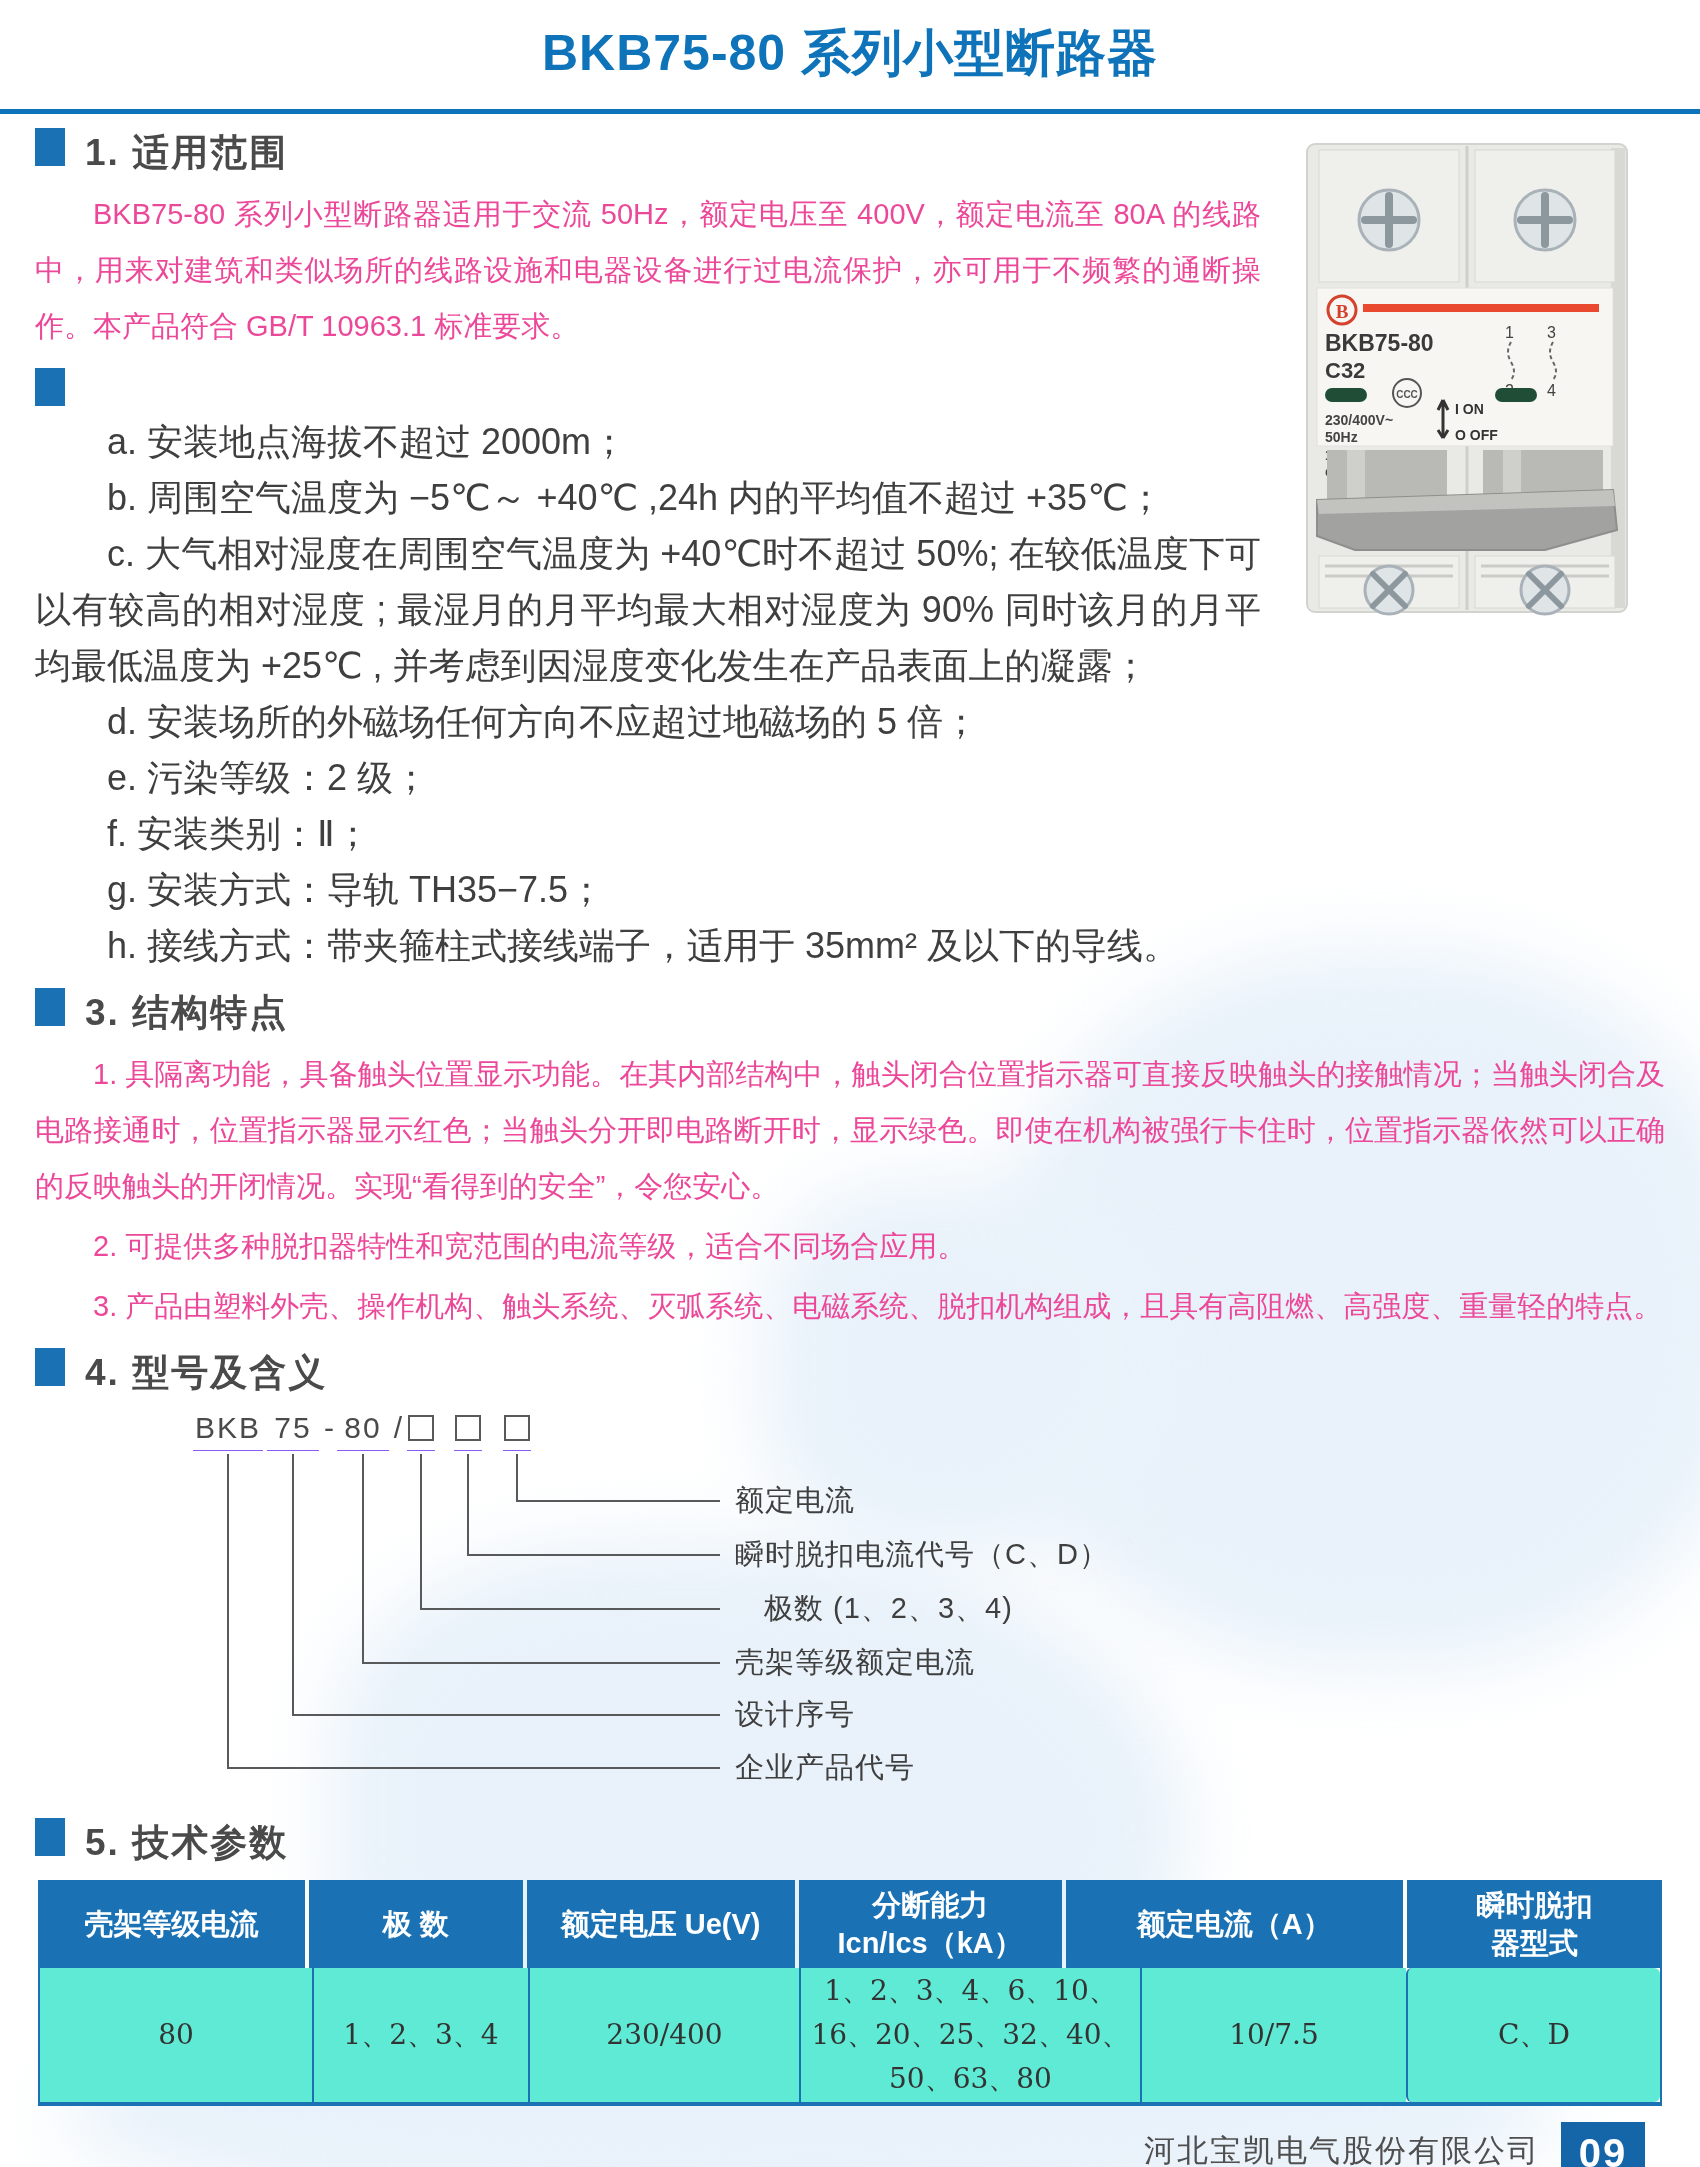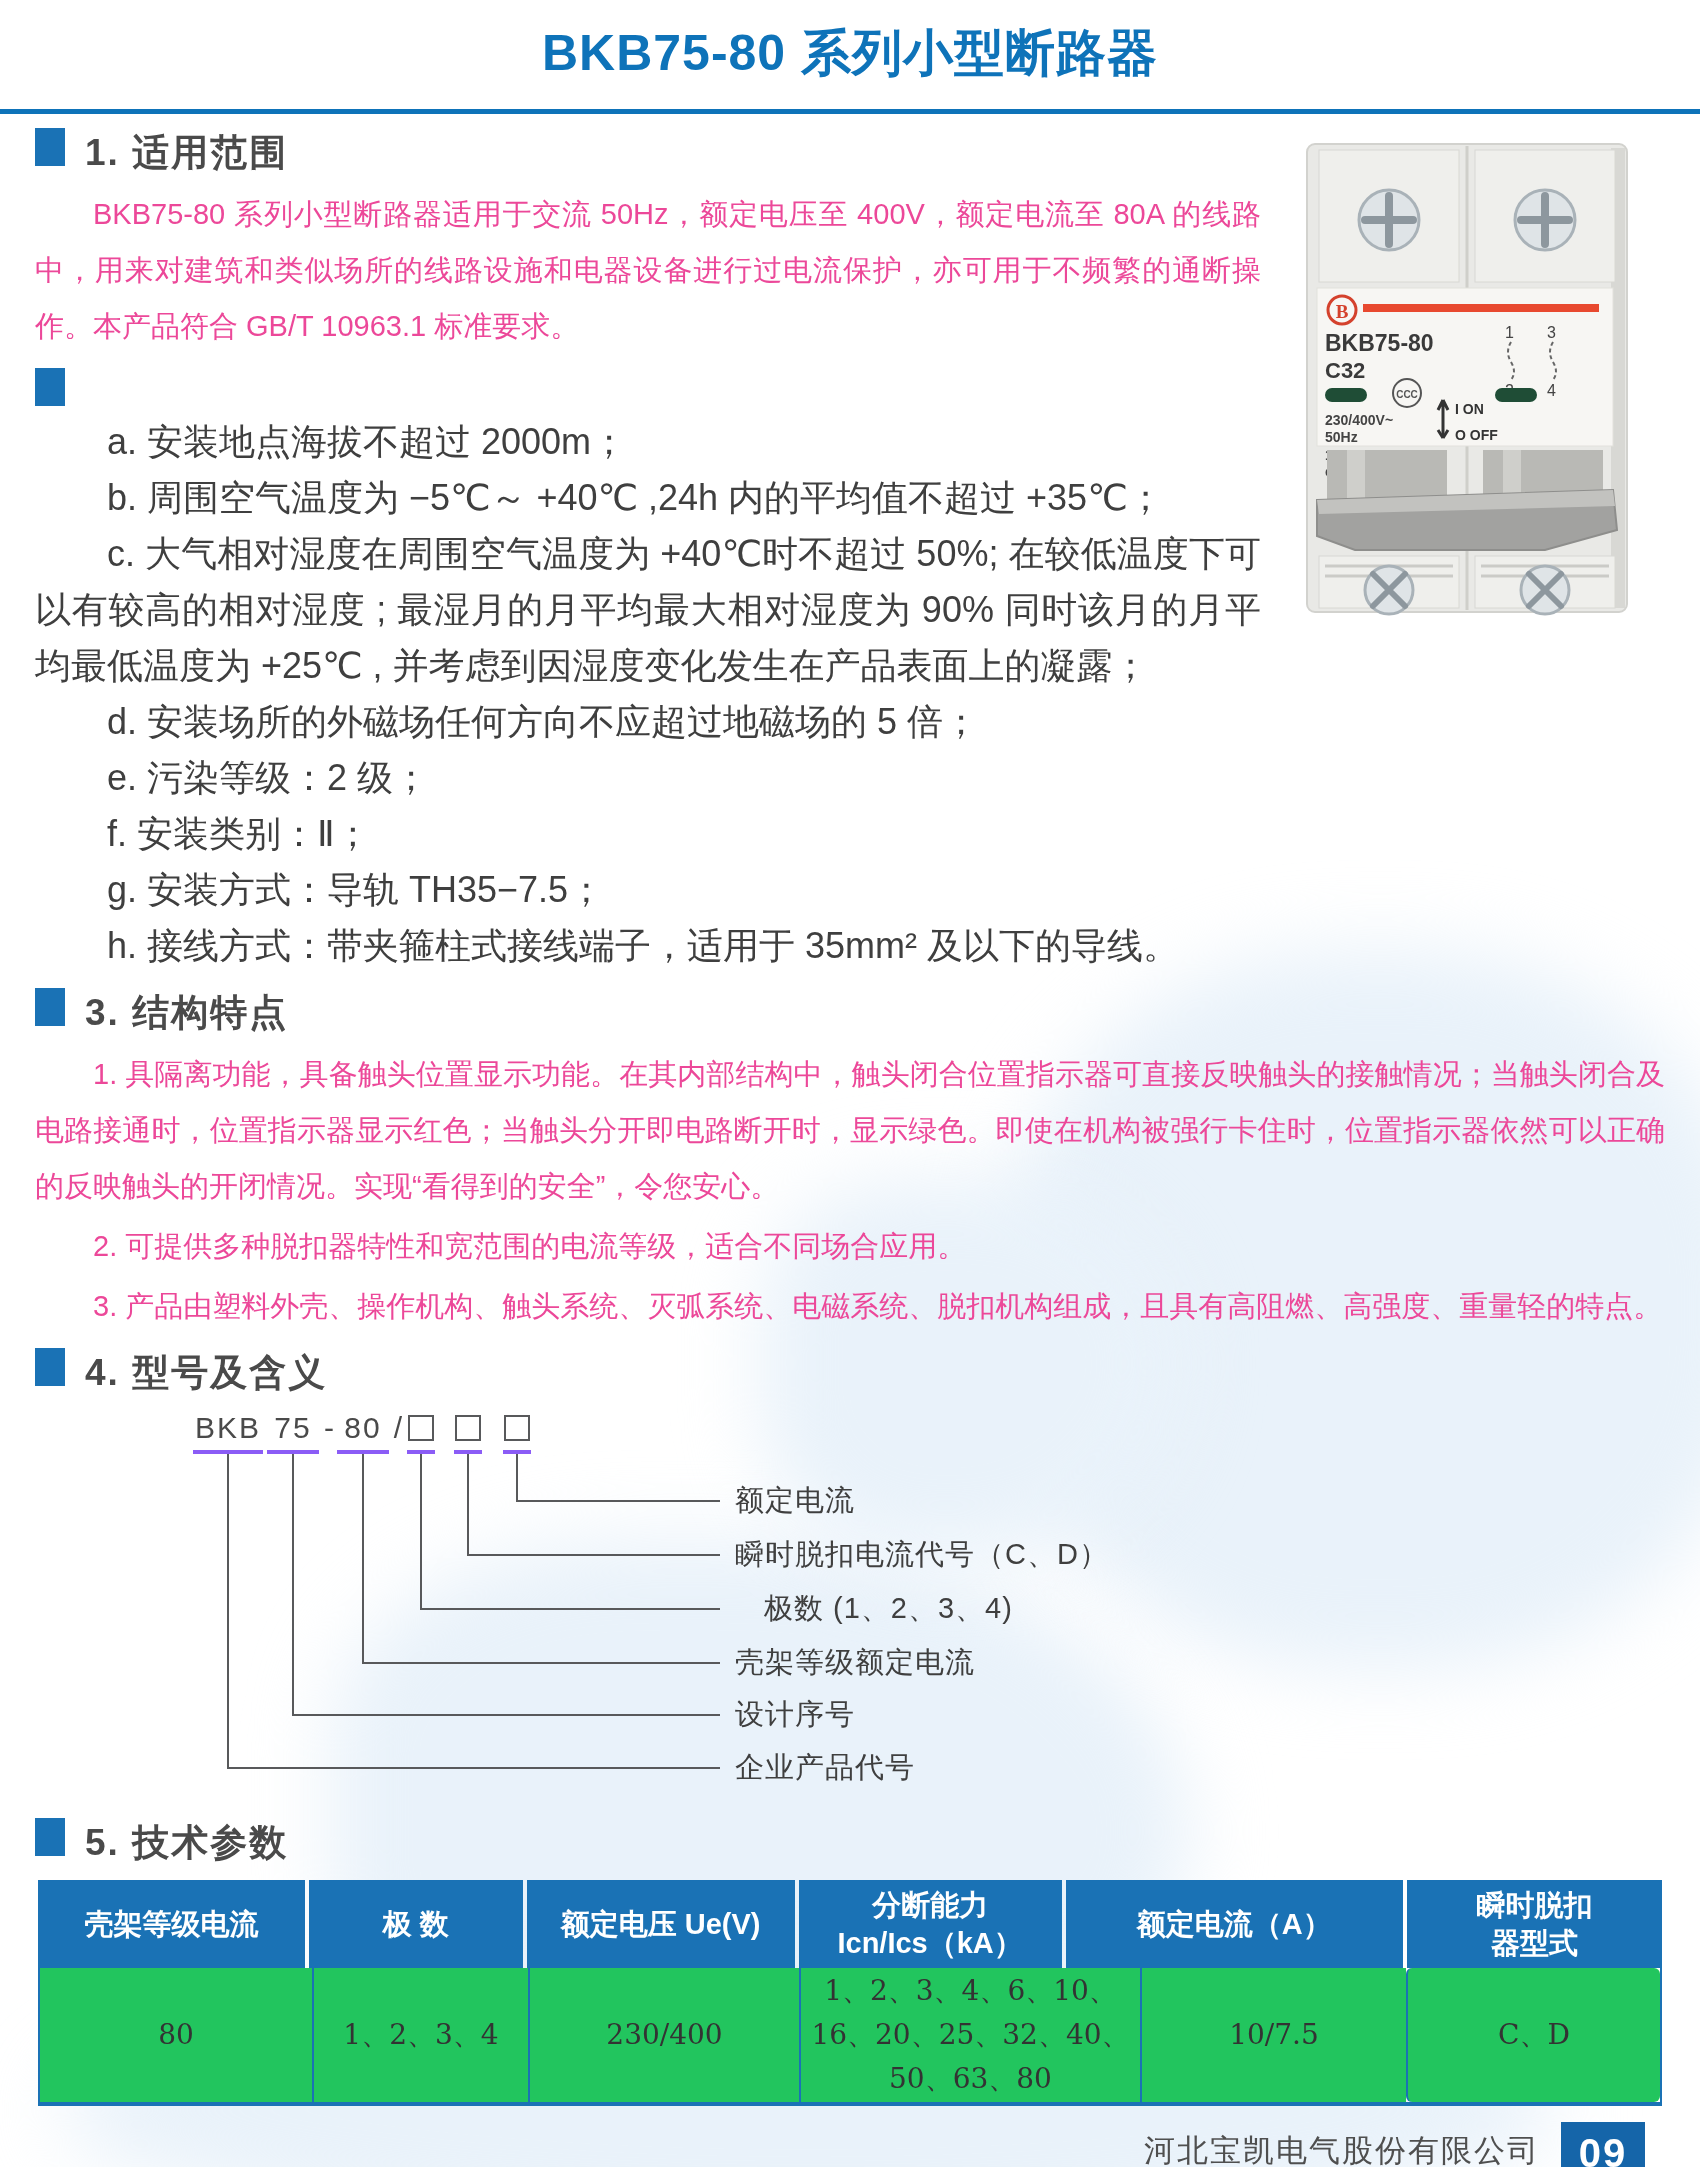--- a/index.html
+++ b/index.html
@@ -44,7 +44,7 @@
     position:absolute;top:0;height:44px;font-size:30px;color:#4a4a4a;
     display:flex;align-items:center;justify-content:center;letter-spacing:2px;
   }
-  .underlined{border-bottom:4px solid #8b5cf6;}
+  .underlined{border-bottom:1px solid #8b5cf6;}
   .ph-box{width:22px;height:22px;border:2px solid #58595b;background:transparent;}
   .diagram svg{position:absolute;left:0;top:0;}
   .dg-label{

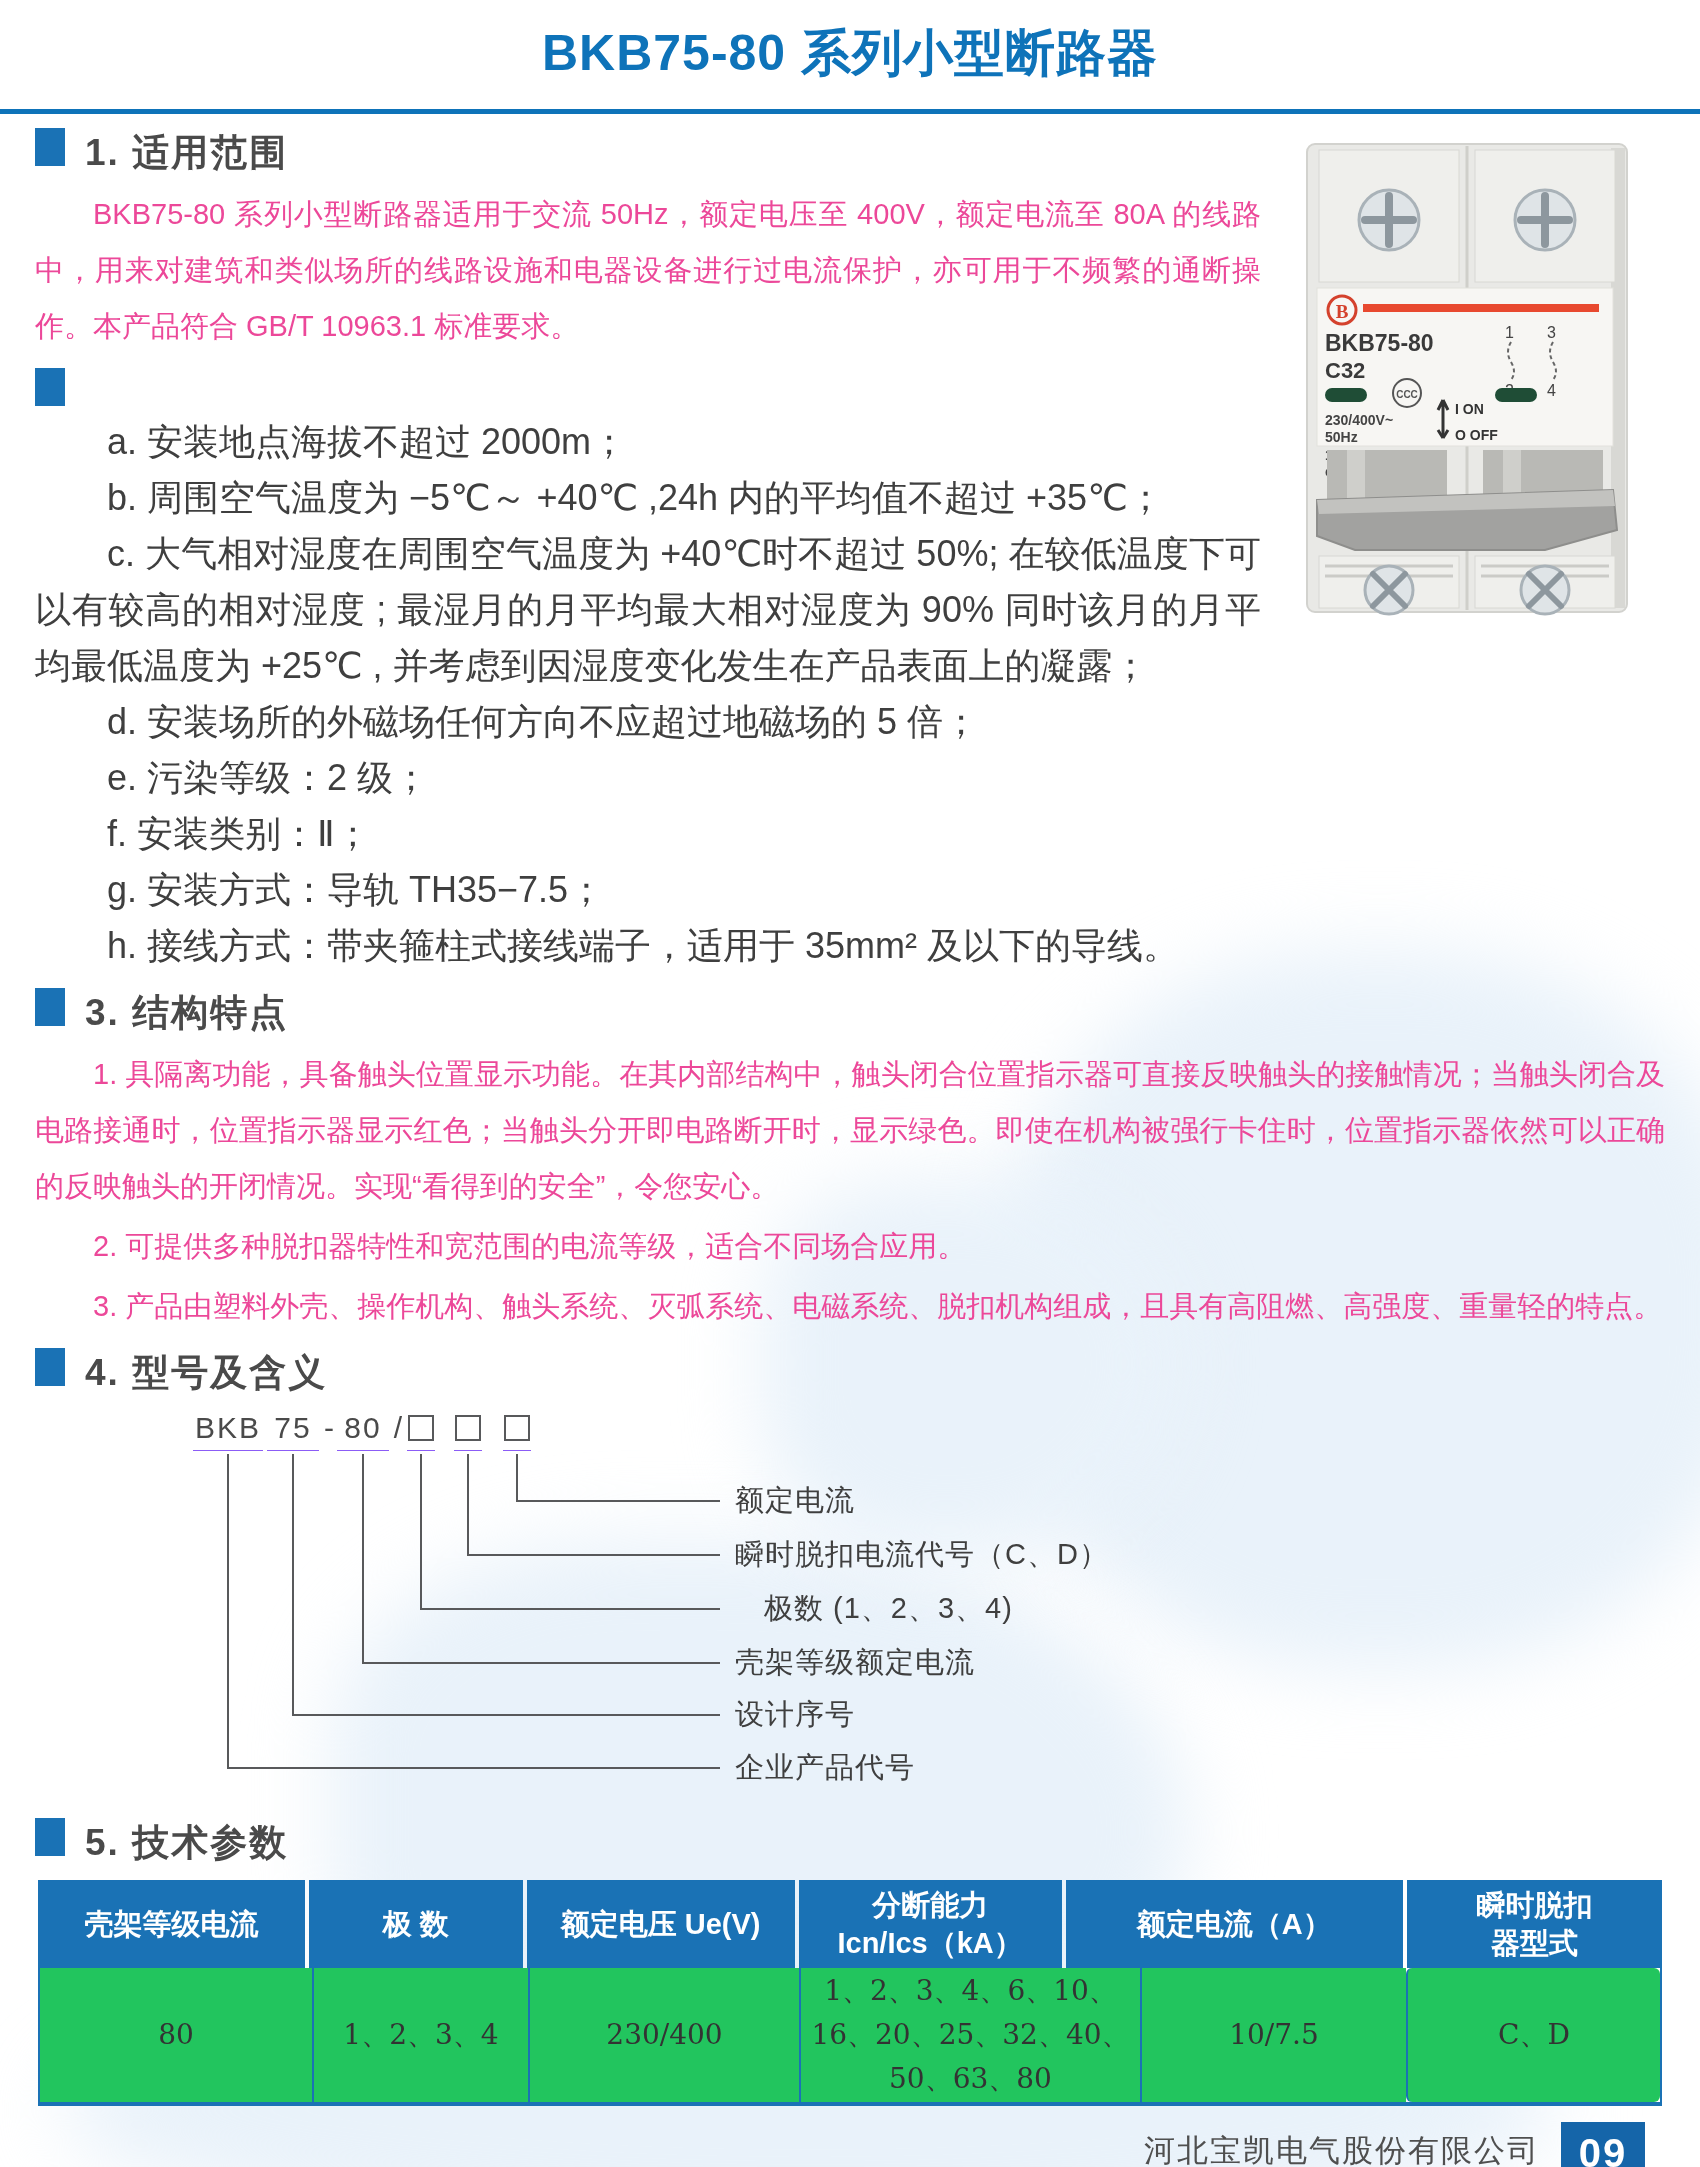--- a/index.html
+++ b/index.html
@@ -63,7 +63,7 @@
   .t-head .th + .th{margin-left:4px;}
   .t-body{display:flex;border-left:2px solid #1a72b5;border-right:2px solid #1a72b5;border-bottom:4px solid #1a72b5;box-sizing:border-box;}
   .t-body .td{
-    background:#22c55e;font-size:28px;line-height:44px;color:#333;height:134px;
+    background:#5eead4;font-size:28px;line-height:44px;color:#333;height:134px;
     display:flex;flex-direction:column;align-items:center;justify-content:center;
     font-family:"DejaVu Serif","Liberation Serif",serif;box-sizing:border-box;text-align:center;
   }

